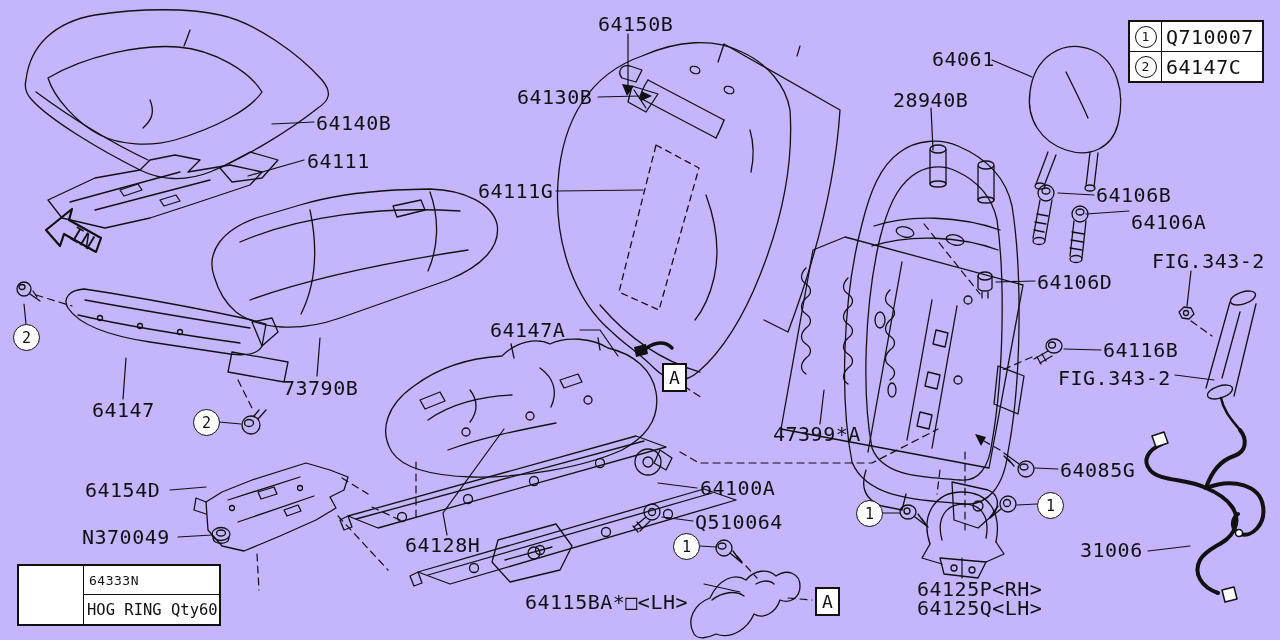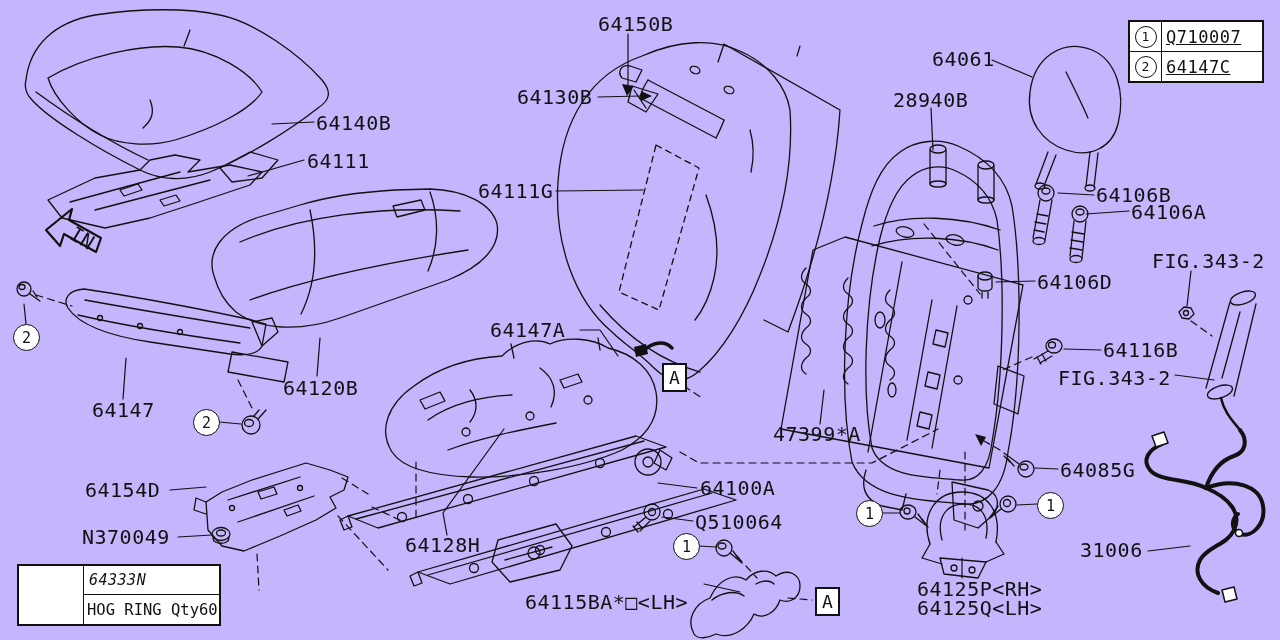--- a/index.html
+++ b/index.html
@@ -21,7 +21,7 @@
                  display:flex;align-items:center;justify-content:center;}
   .legend .mk{width:20px;height:20px;border:1.4px solid #111;border-radius:50%;
               display:flex;align-items:center;justify-content:center;font-size:13px;}
-  .legend .pcell{flex:1;padding-left:4px;font-size:17px;letter-spacing:.5px;text-decoration:underline;}
+  .legend .pcell{flex:1;padding-left:4px;font-size:20px;letter-spacing:.5px;}
   .hogbox{position:absolute;left:17px;top:564px;width:200px;height:58px;border:2px solid #111;
           background:#fff;display:flex;}
   .hogbox .ringcell{width:64px;border-right:1.6px solid #111;position:relative;}

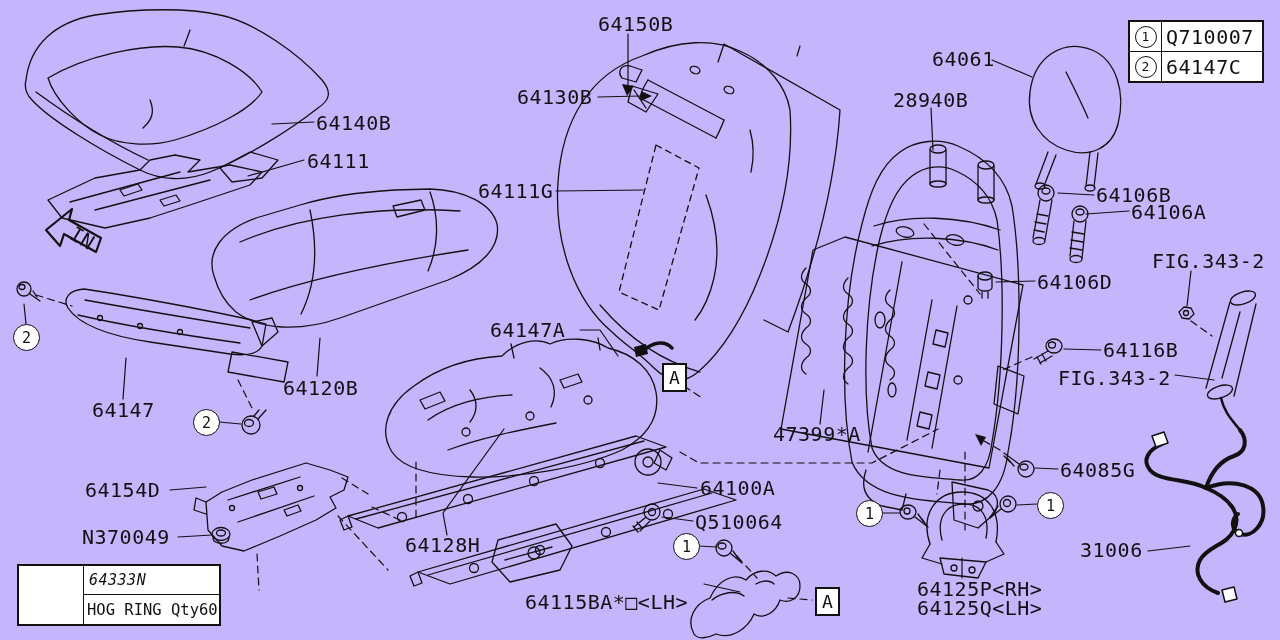--- a/index.html
+++ b/index.html
@@ -354,7 +354,7 @@
 <div class="lbl" style="left:307px;top:151px">64111</div>
 <div class="lbl" style="left:478px;top:181px">64111G</div>
 <div class="lbl" style="left:1096px;top:185px">64106B</div>
-<div class="lbl" style="left:1131px;top:202px">64106A</div>
+<div class="lbl" style="left:1131px;top:212px">64106A</div>
 <div class="lbl" style="left:1152px;top:251px">FIG.343-2</div>
 <div class="lbl" style="left:1037px;top:272px">64106D</div>
 <div class="lbl" style="left:1103px;top:340px">64116B</div>

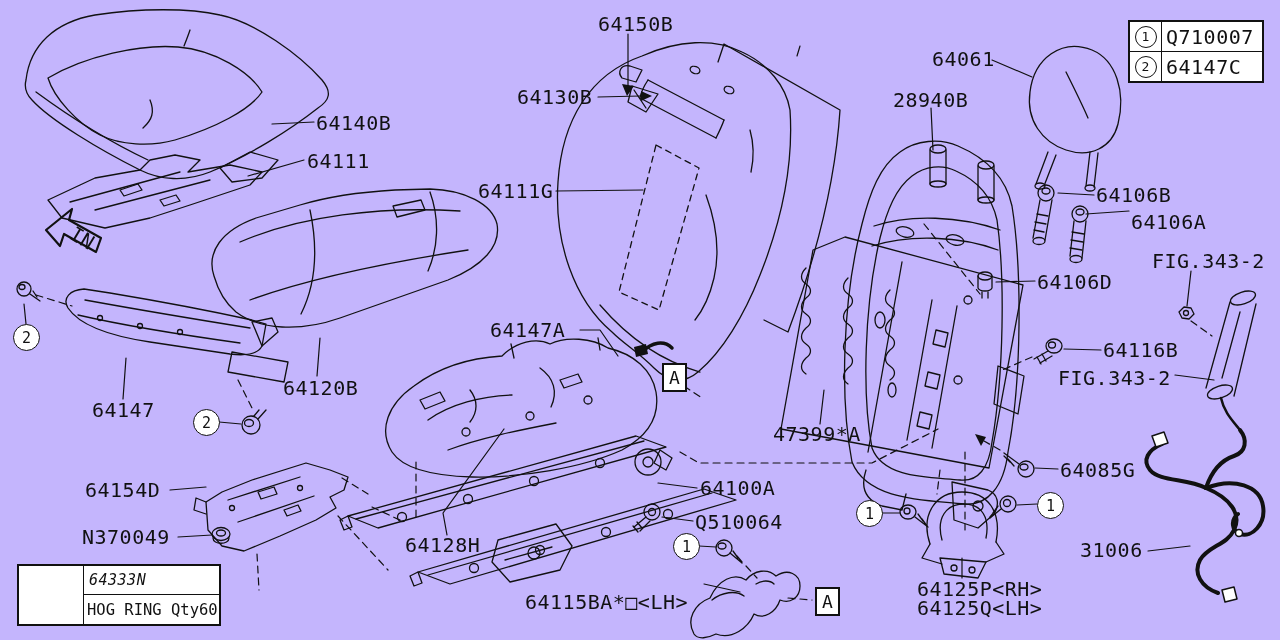--- a/index.html
+++ b/index.html
@@ -362,7 +362,7 @@
 <div class="lbl" style="left:490px;top:320px">64147A</div>
 <div class="lbl" style="left:773px;top:424px">47399*A</div>
 <div class="lbl" style="left:92px;top:400px">64147</div>
-<div class="lbl" style="left:283px;top:378px">64120B</div>
+<div class="lbl" style="left:283px;top:378px">73790B</div>
 <div class="lbl" style="left:1060px;top:460px">64085G</div>
 <div class="lbl" style="left:85px;top:480px">64154D</div>
 <div class="lbl" style="left:700px;top:478px">64100A</div>

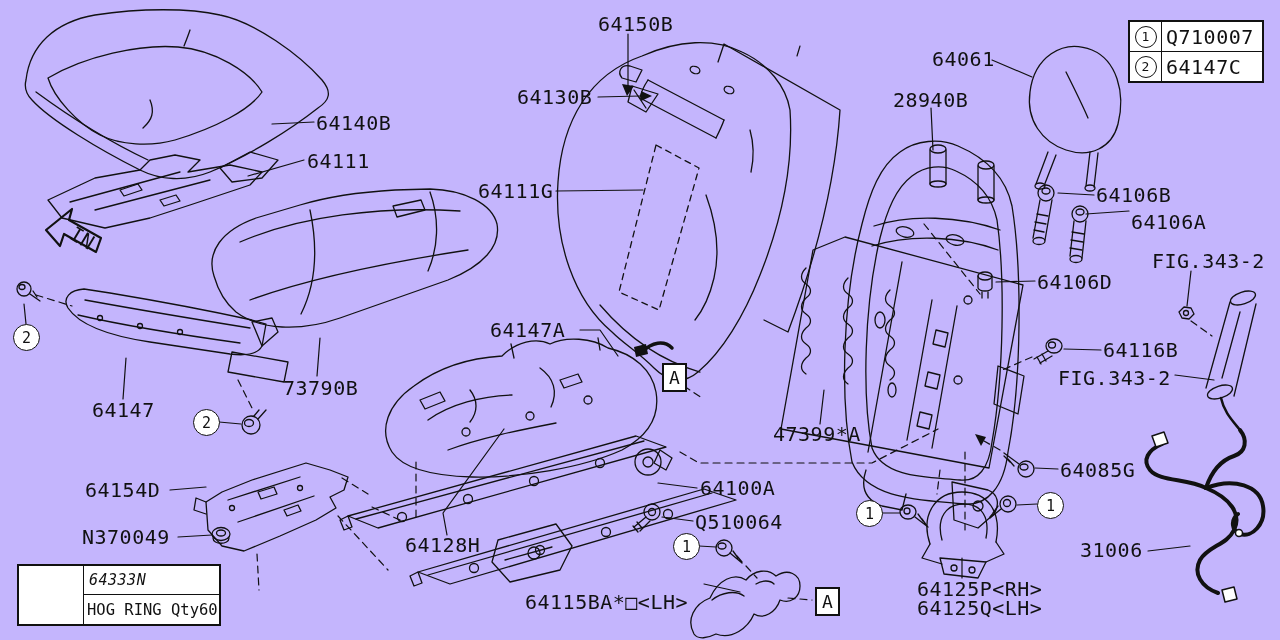--- a/index.html
+++ b/index.html
@@ -27,7 +27,7 @@
   .hogbox .ringcell{width:64px;border-right:1.6px solid #111;position:relative;}
   .hogbox .txtcol{flex:1;display:flex;flex-direction:column;}
   .hogbox .r1{height:28px;border-bottom:1.6px solid #111;display:flex;align-items:center;
-              padding-left:5px;font-size:15px;letter-spacing:.5px;font-style:italic;}
+              padding-left:5px;font-size:13px;letter-spacing:.5px;}
   .hogbox .r2{flex:1;display:flex;align-items:center;padding-left:3px;font-size:15.5px;}
   .incode{position:absolute;font:20px "DejaVu Sans Mono",monospace;letter-spacing:.5px;margin-top:28px;}
   .inlbl{position:absolute;left:70px;top:226px;font:20px "DejaVu Sans Mono",monospace;

